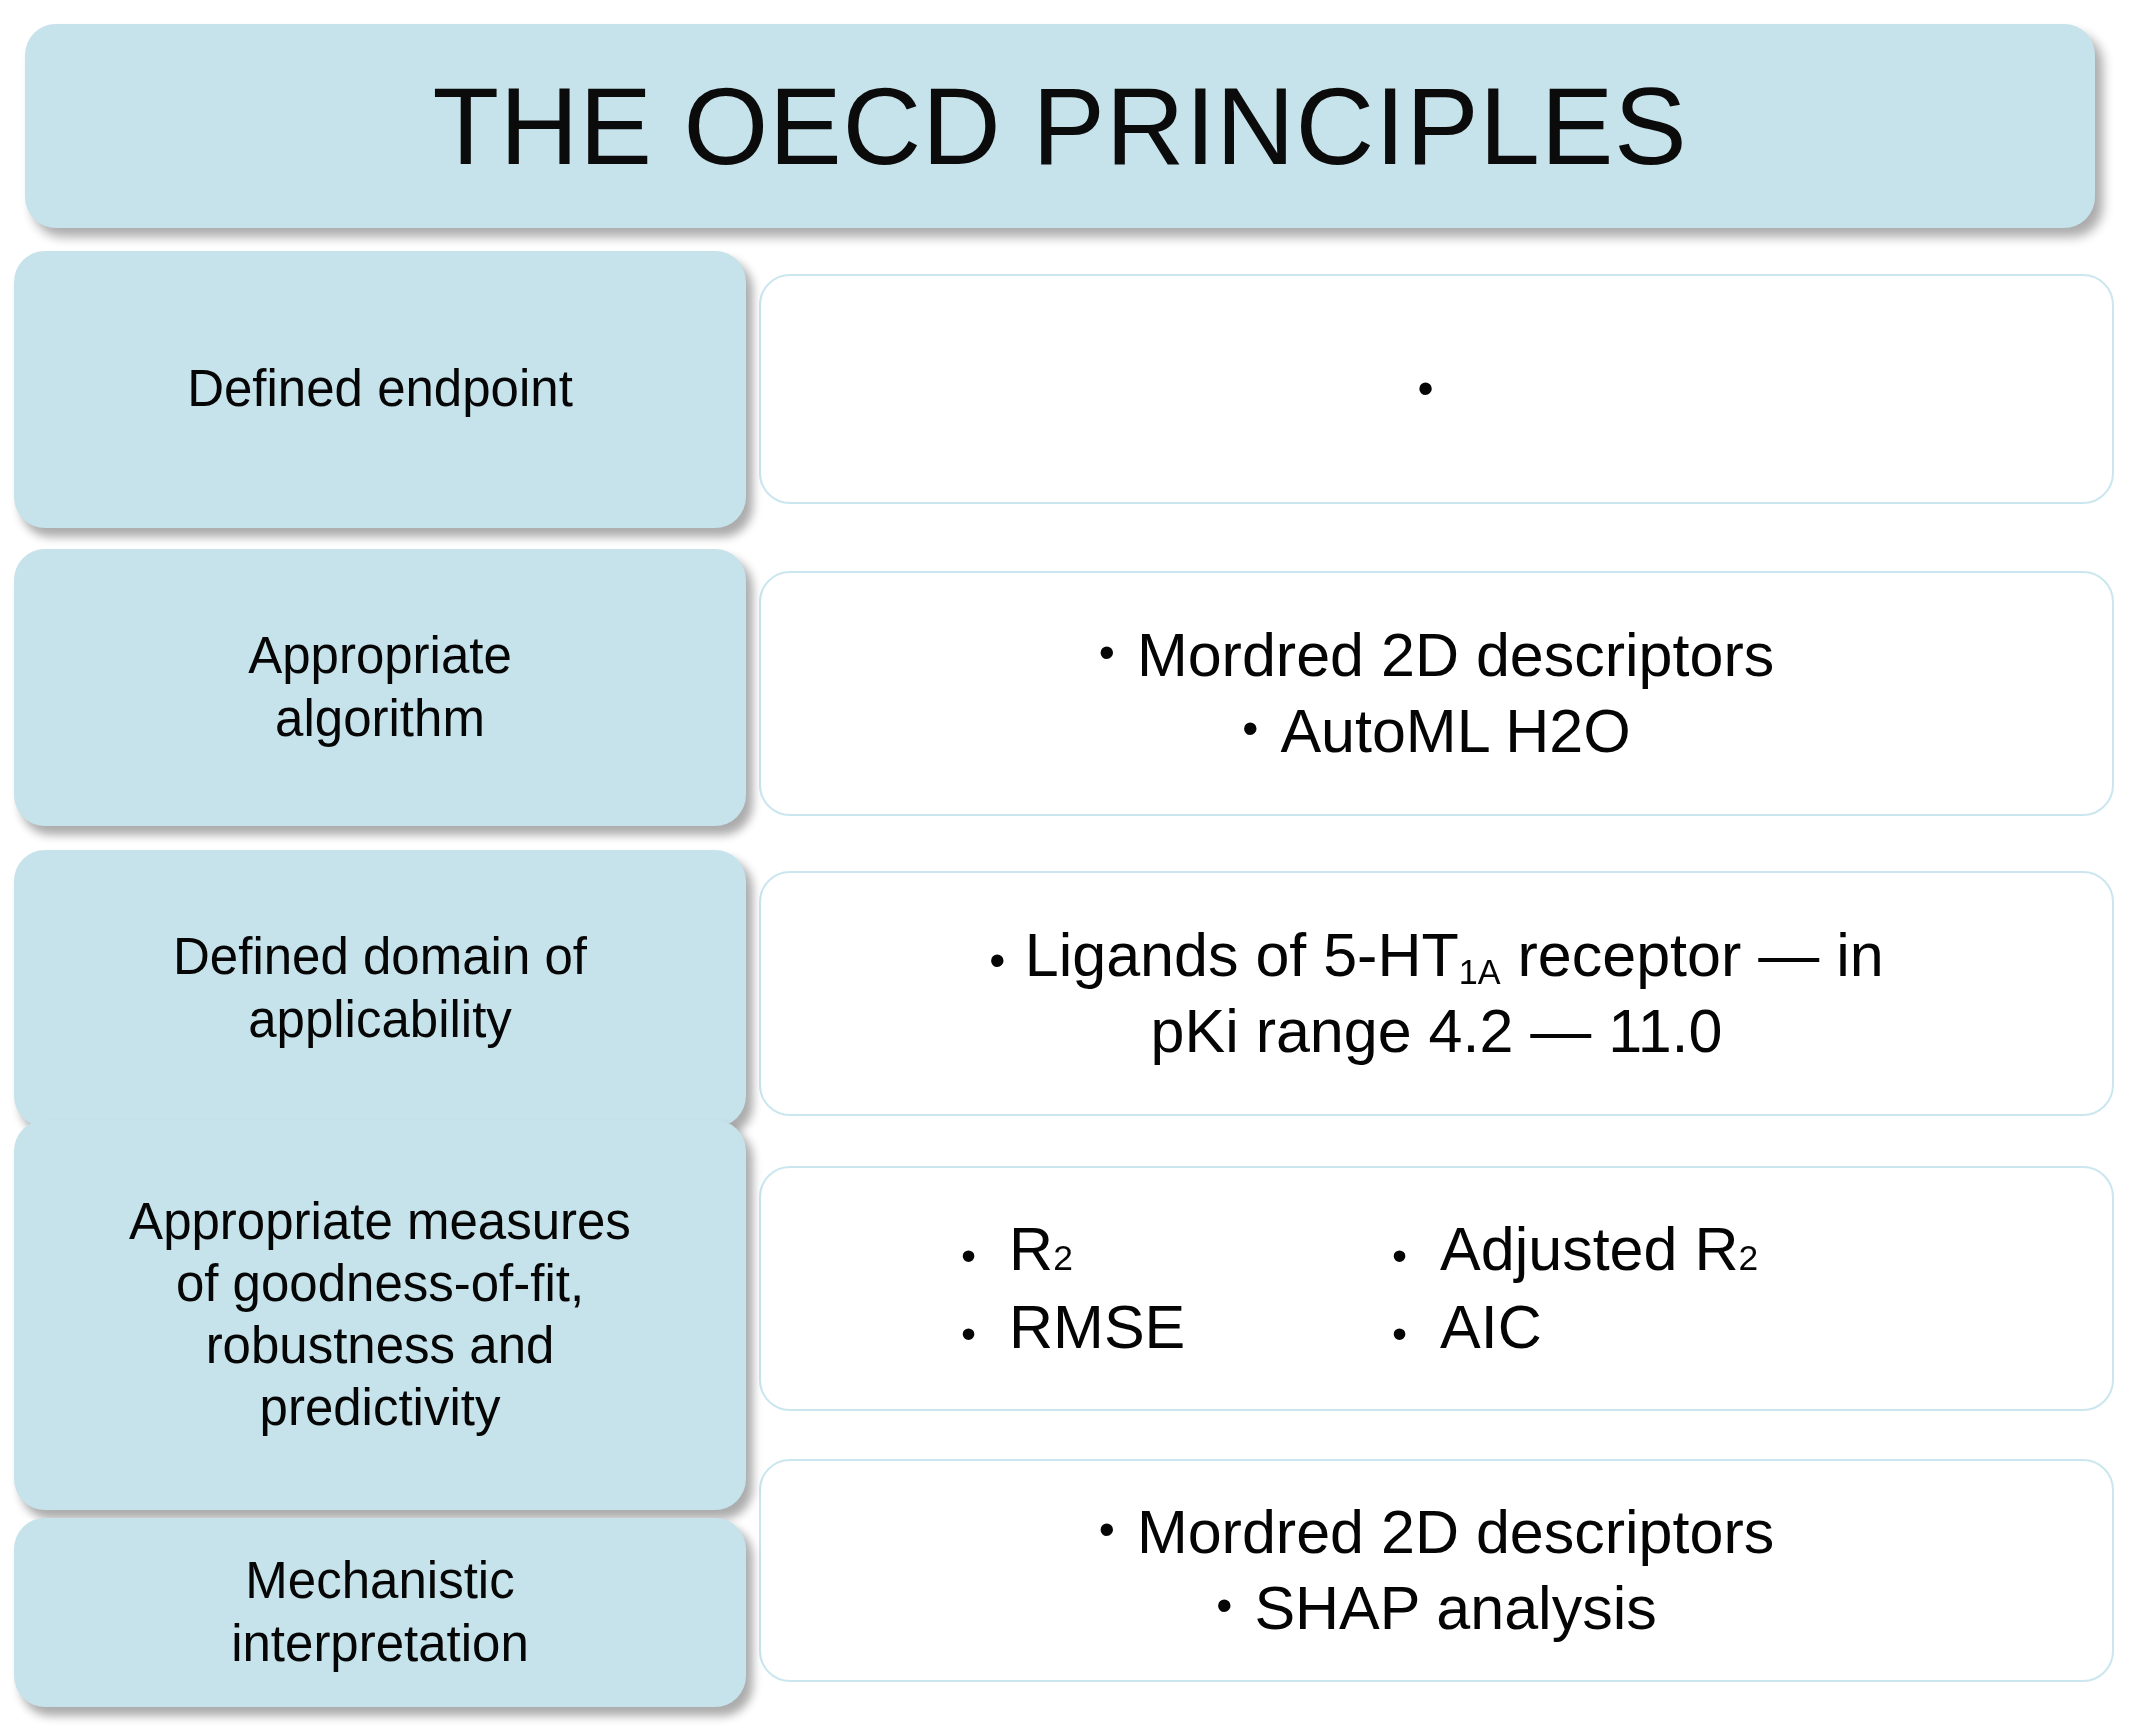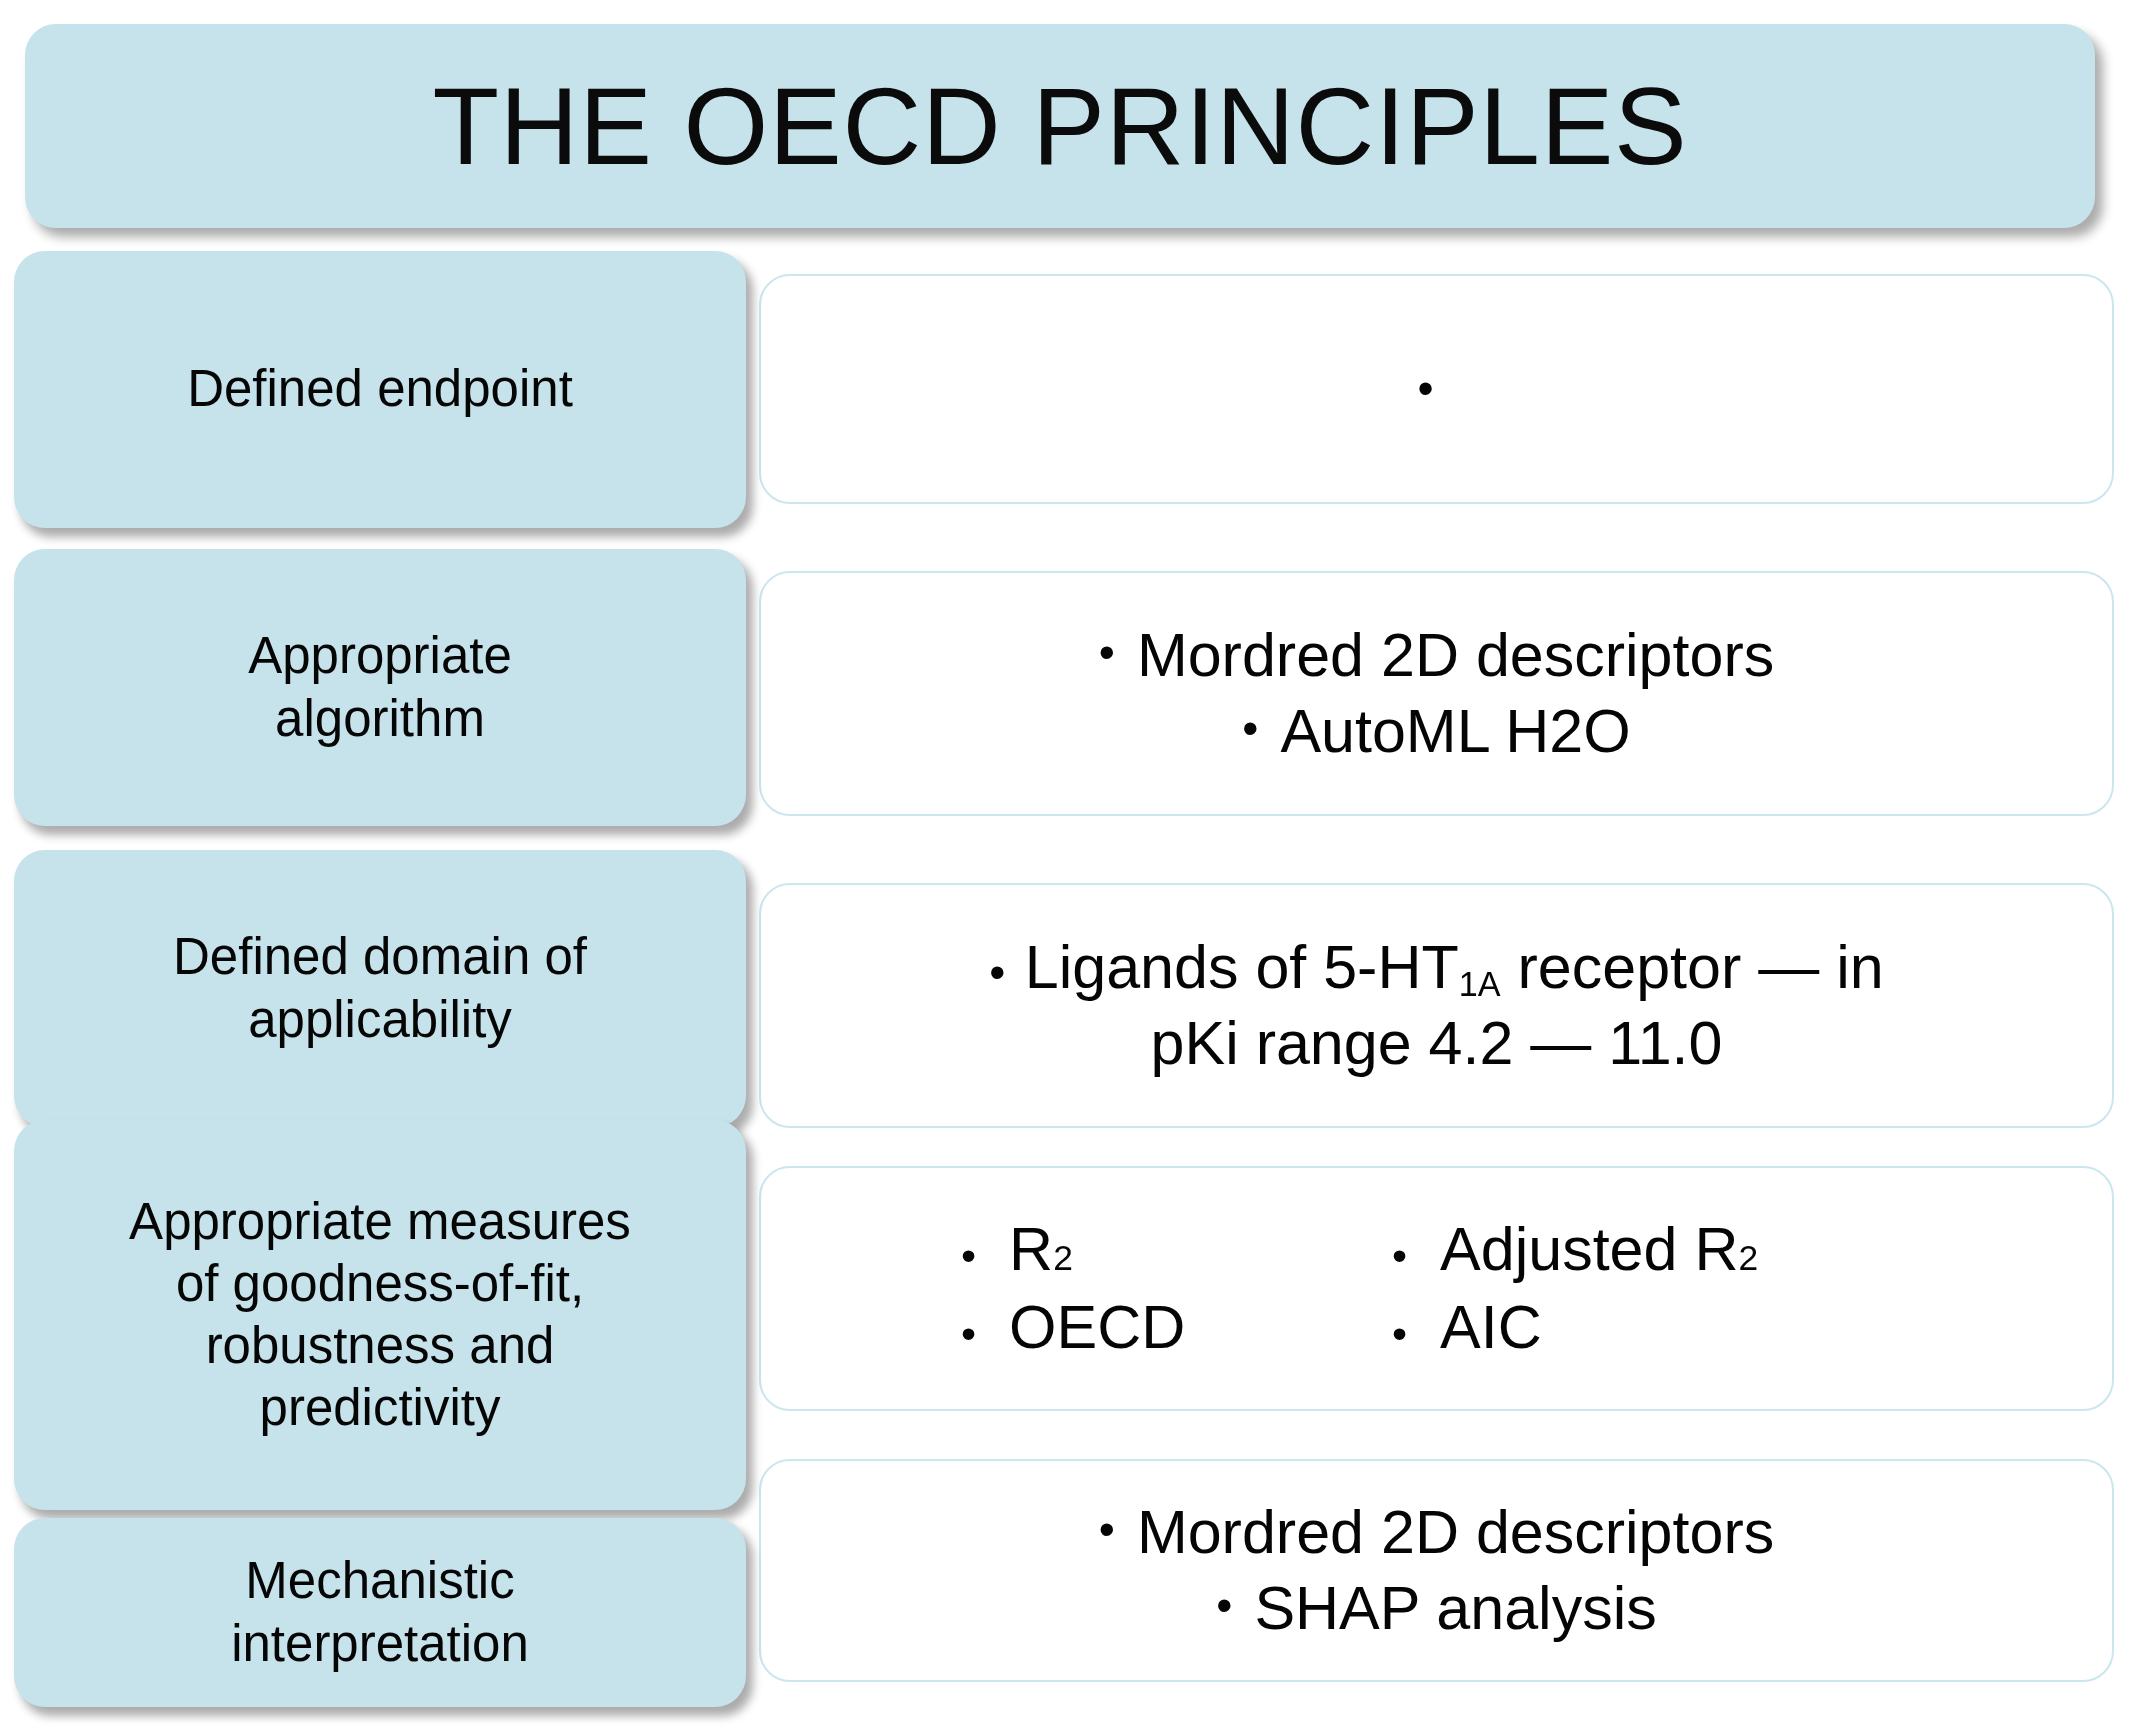--- a/index.html
+++ b/index.html
@@ -91,7 +91,7 @@
   }
   .card.c1 { top: 274px;  height: 230px; }
   .card.c2 { top: 571px;  height: 245px; }
-  .card.c3 { top: 871px; height: 245px; margin-top: 12px; }
+  .card.c3 { top: 871px; height: 245px; }
   .card.c4 { top: 1166px; height: 245px; }
   .card.c5 { top: 1459px; height: 223px; }
 

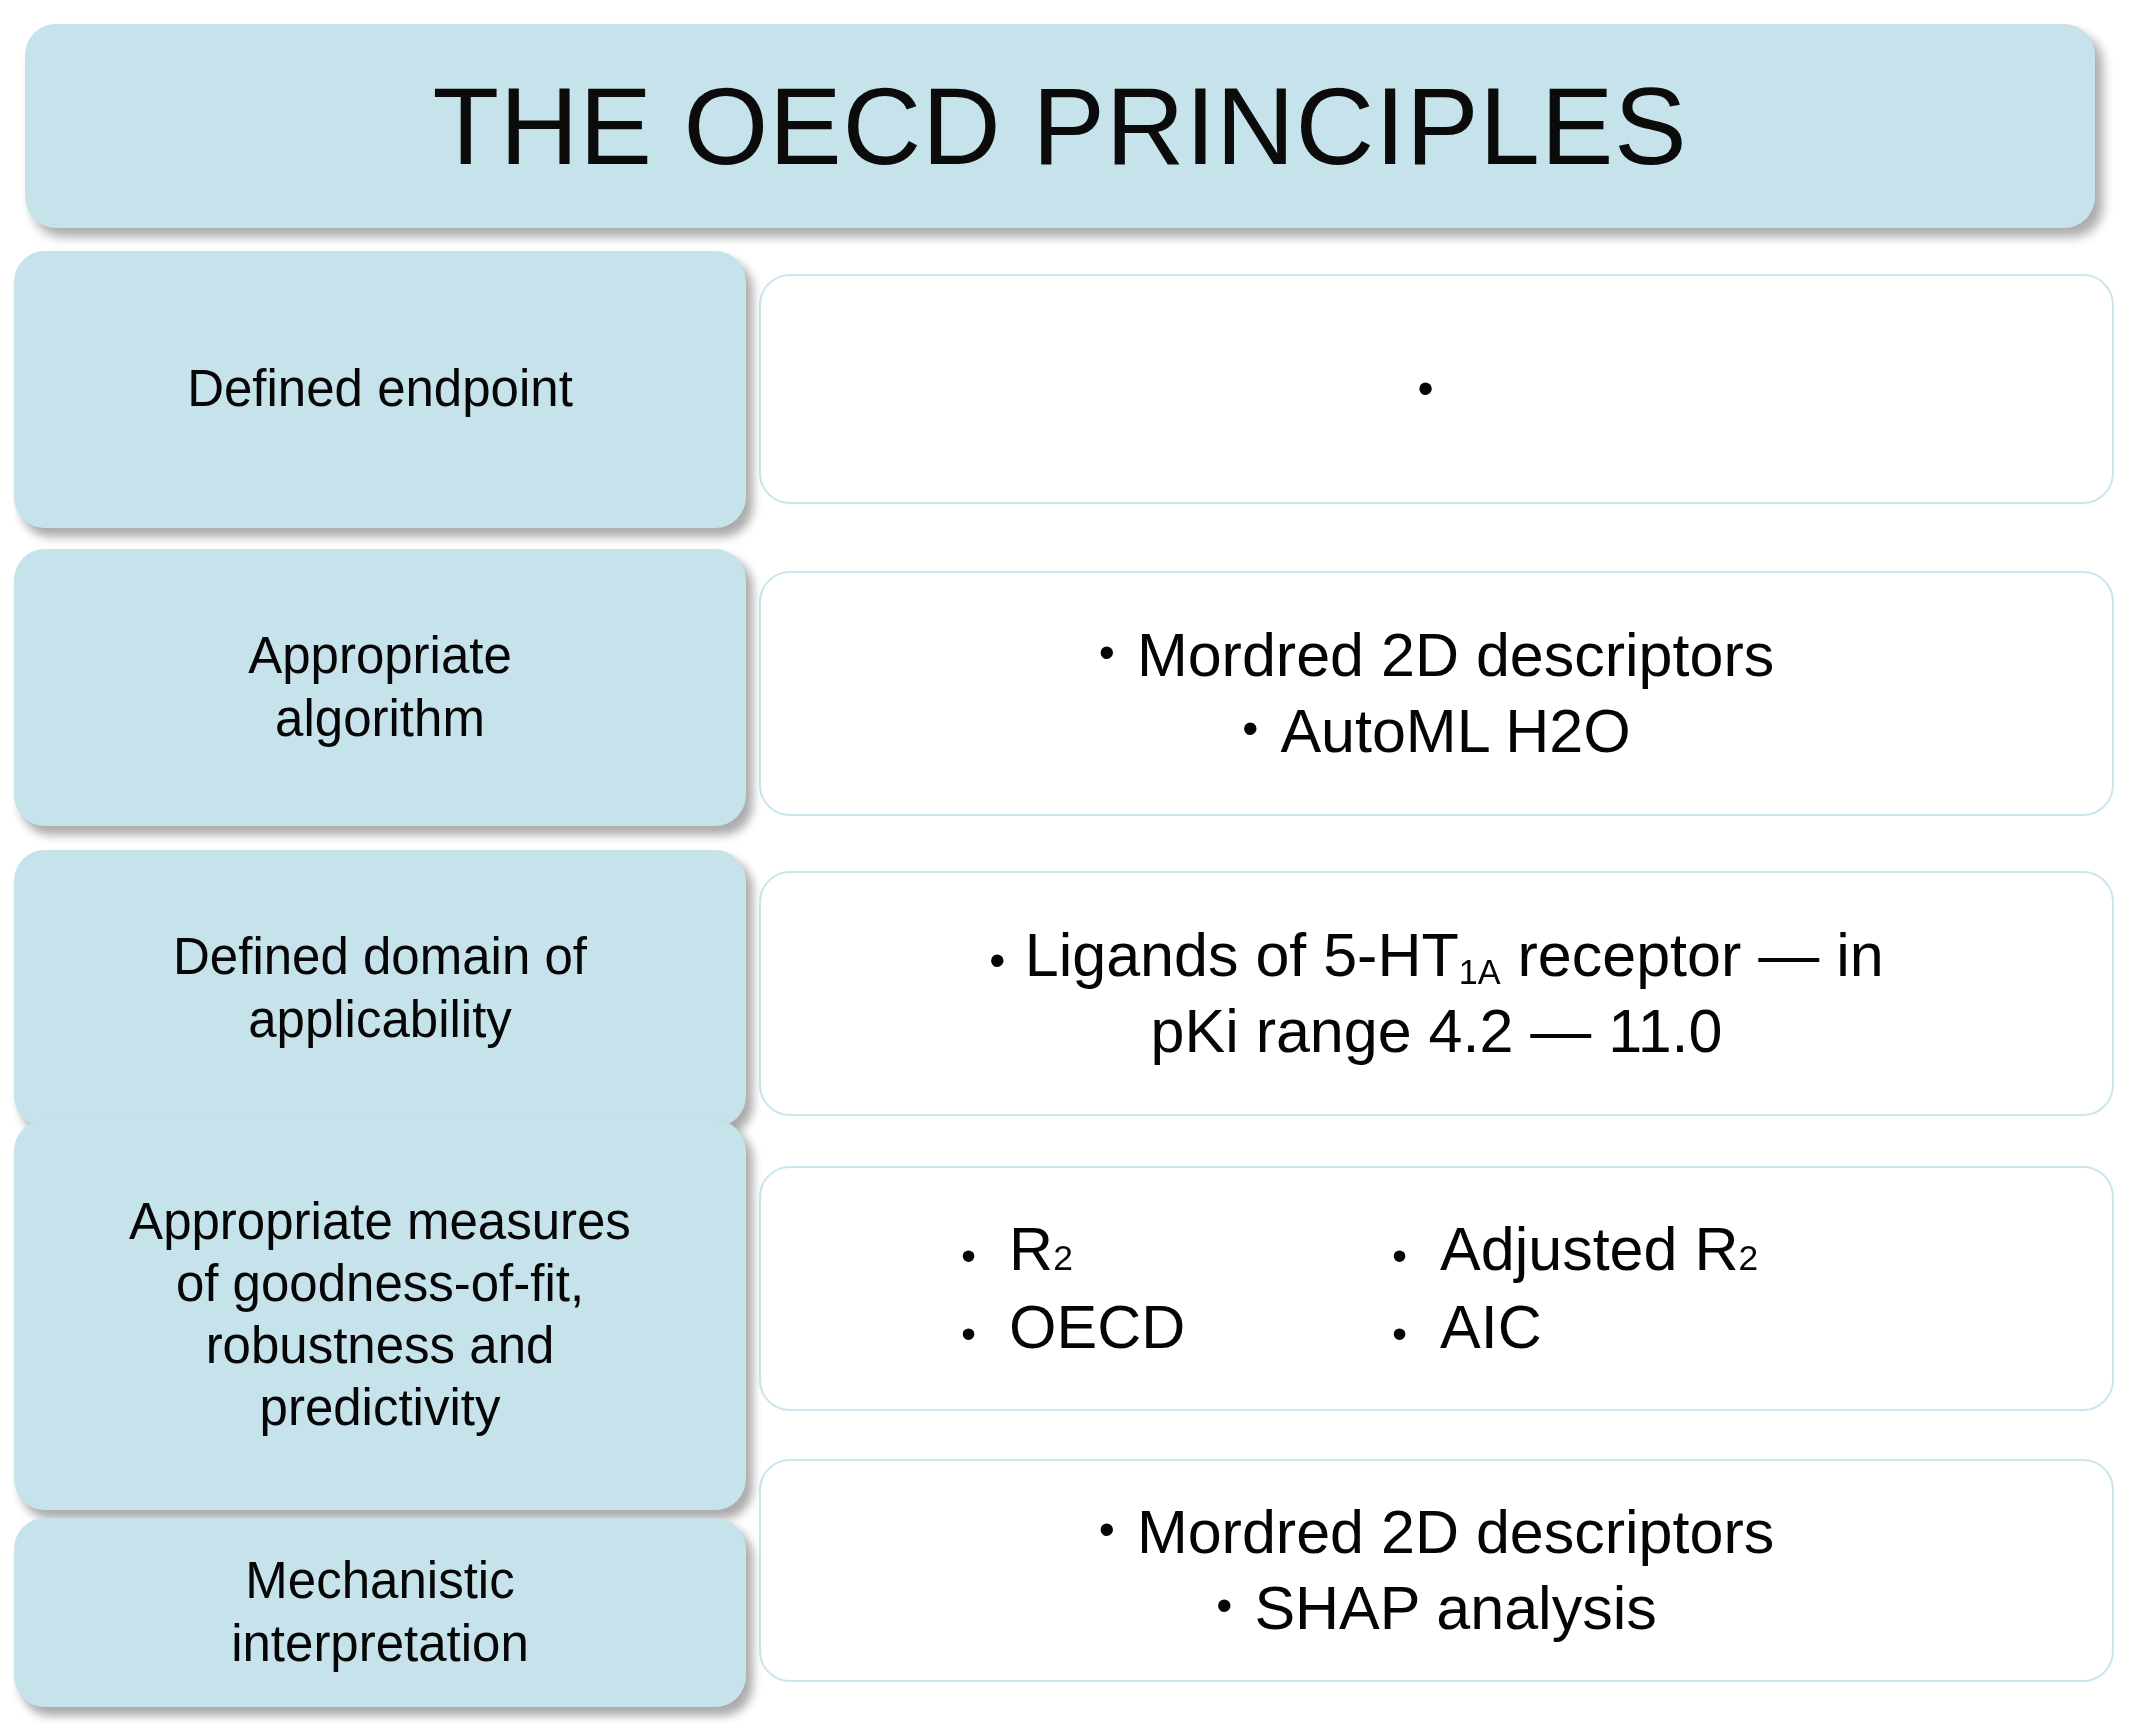--- a/index.html
+++ b/index.html
@@ -222,7 +222,7 @@
       </div>
       <div class="metric-cell">
         <span class="dot">•</span>
-        <span>OECD</span>
+        <span>RMSE</span>
       </div>
       <div class="metric-cell">
         <span class="dot">•</span>

